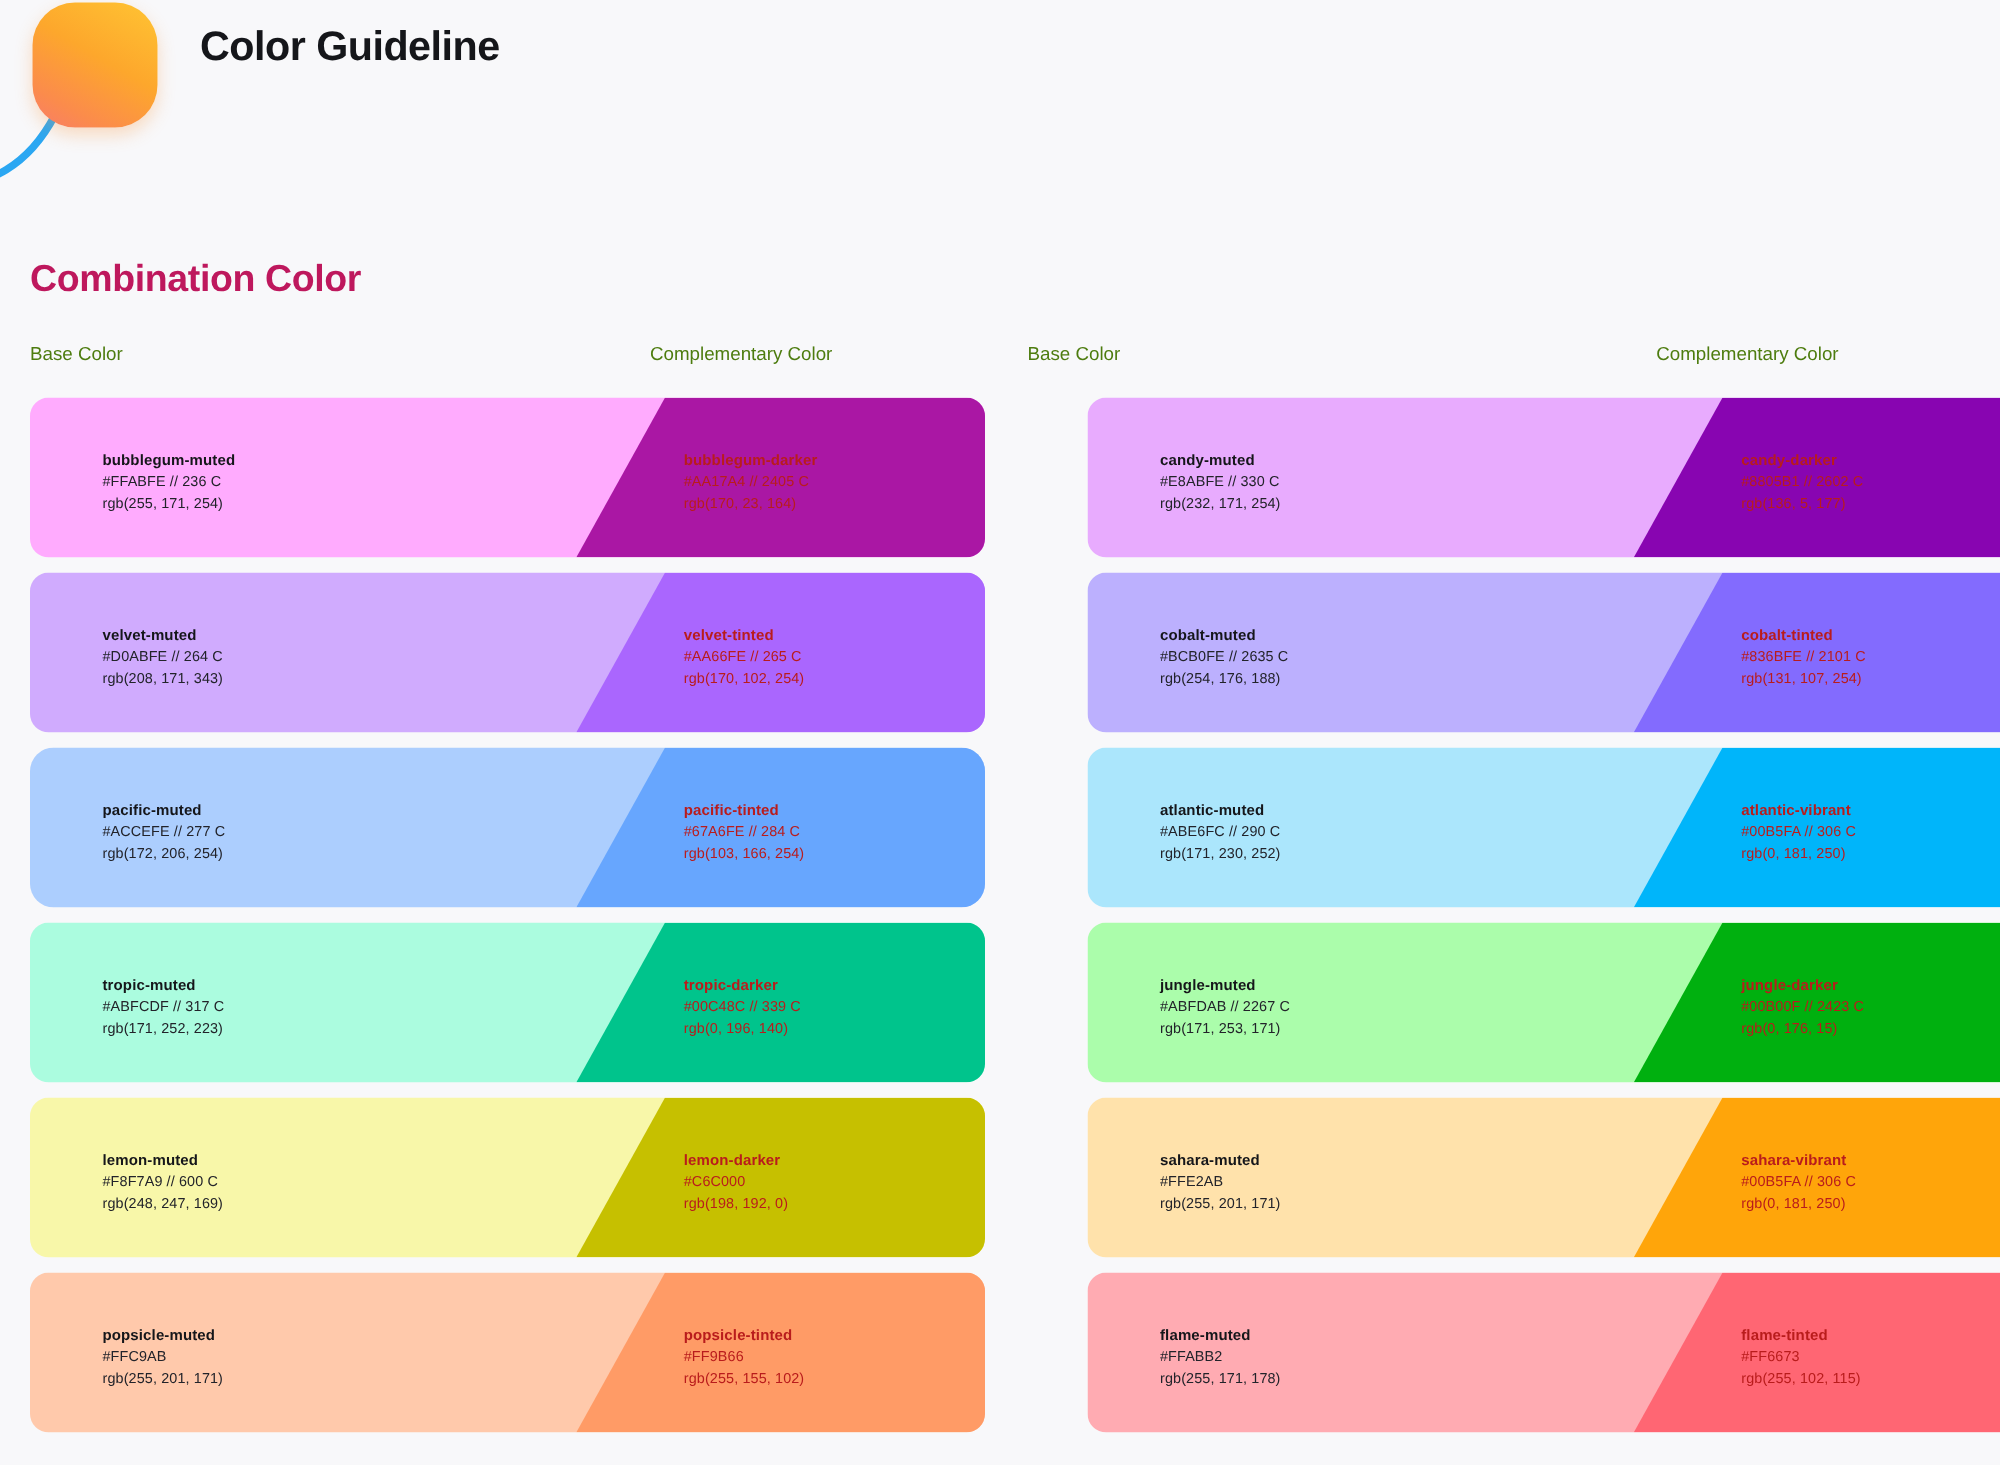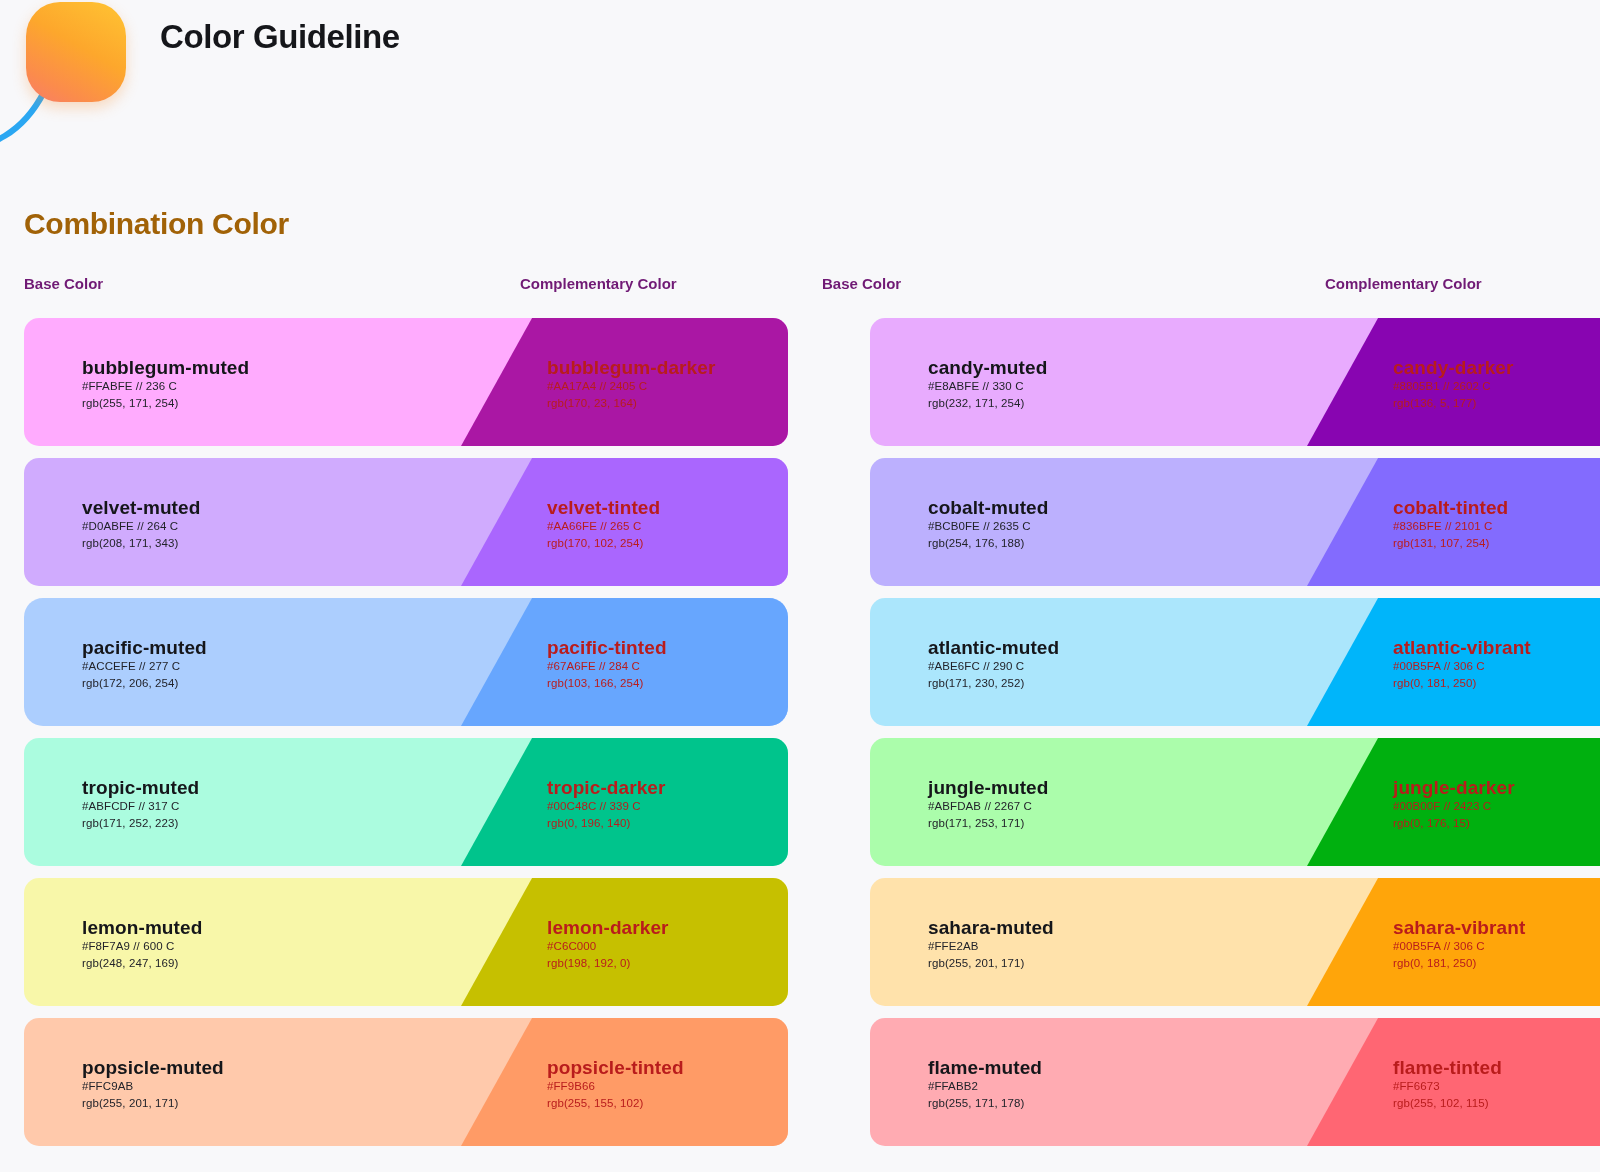--- a/index.html
+++ b/index.html
@@ -31,7 +31,7 @@
   
   .section-title {
     position: absolute; left: 24px; top: 207px;
-    font-size: 30px; font-weight: bold; color: #a16207; letter-spacing: -0.3px;
+    font-size: 30px; font-weight: bold; color: #be185d; letter-spacing: -0.3px;
   }
   .col-heads { position: absolute; top: 275px; left: 0; width: 1600px; height: 24px; }
   .col-head {

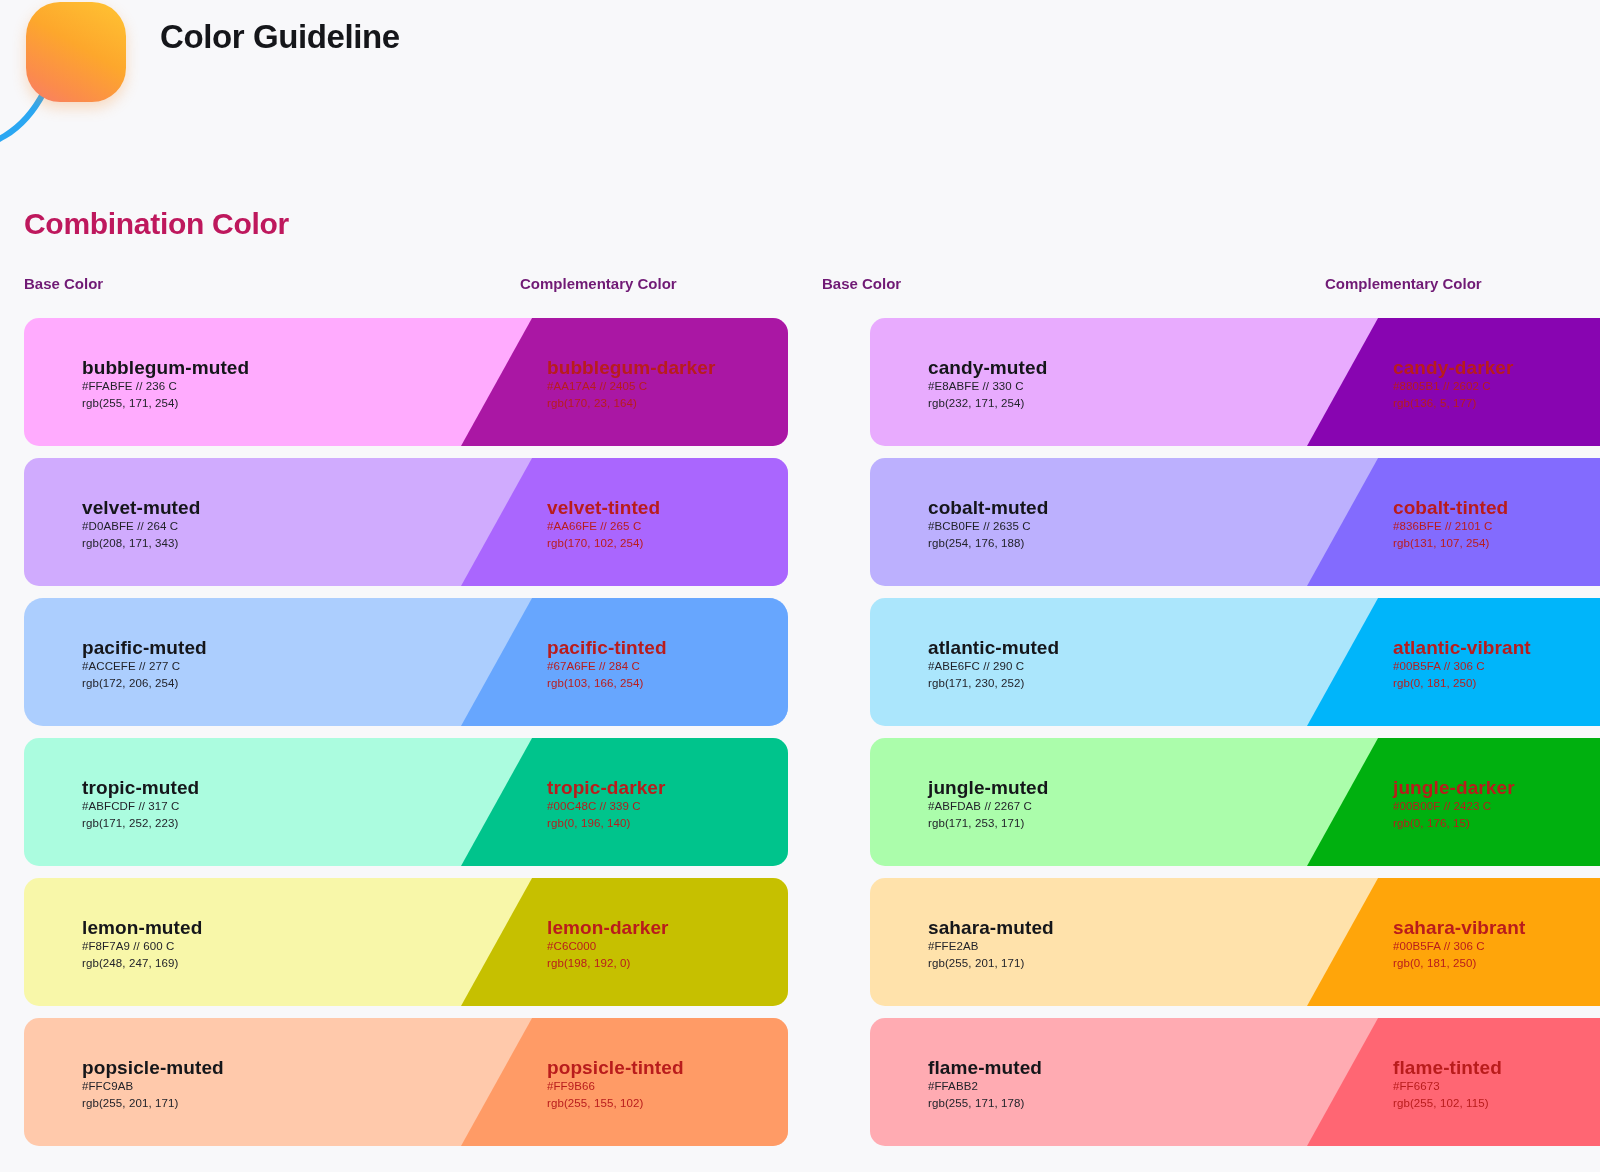--- a/index.html
+++ b/index.html
@@ -35,7 +35,7 @@
   }
   .col-heads { position: absolute; top: 275px; left: 0; width: 1600px; height: 24px; }
   .col-head {
-    position: absolute; font-size: 15px; font-weight: bold; color: #701a75;
+    position: absolute; font-size: 15px; font-weight: normal; color: #4d7c0f;
   }
   .ch-l-base { left: 24px; }
   .ch-l-comp { left: 520px; }

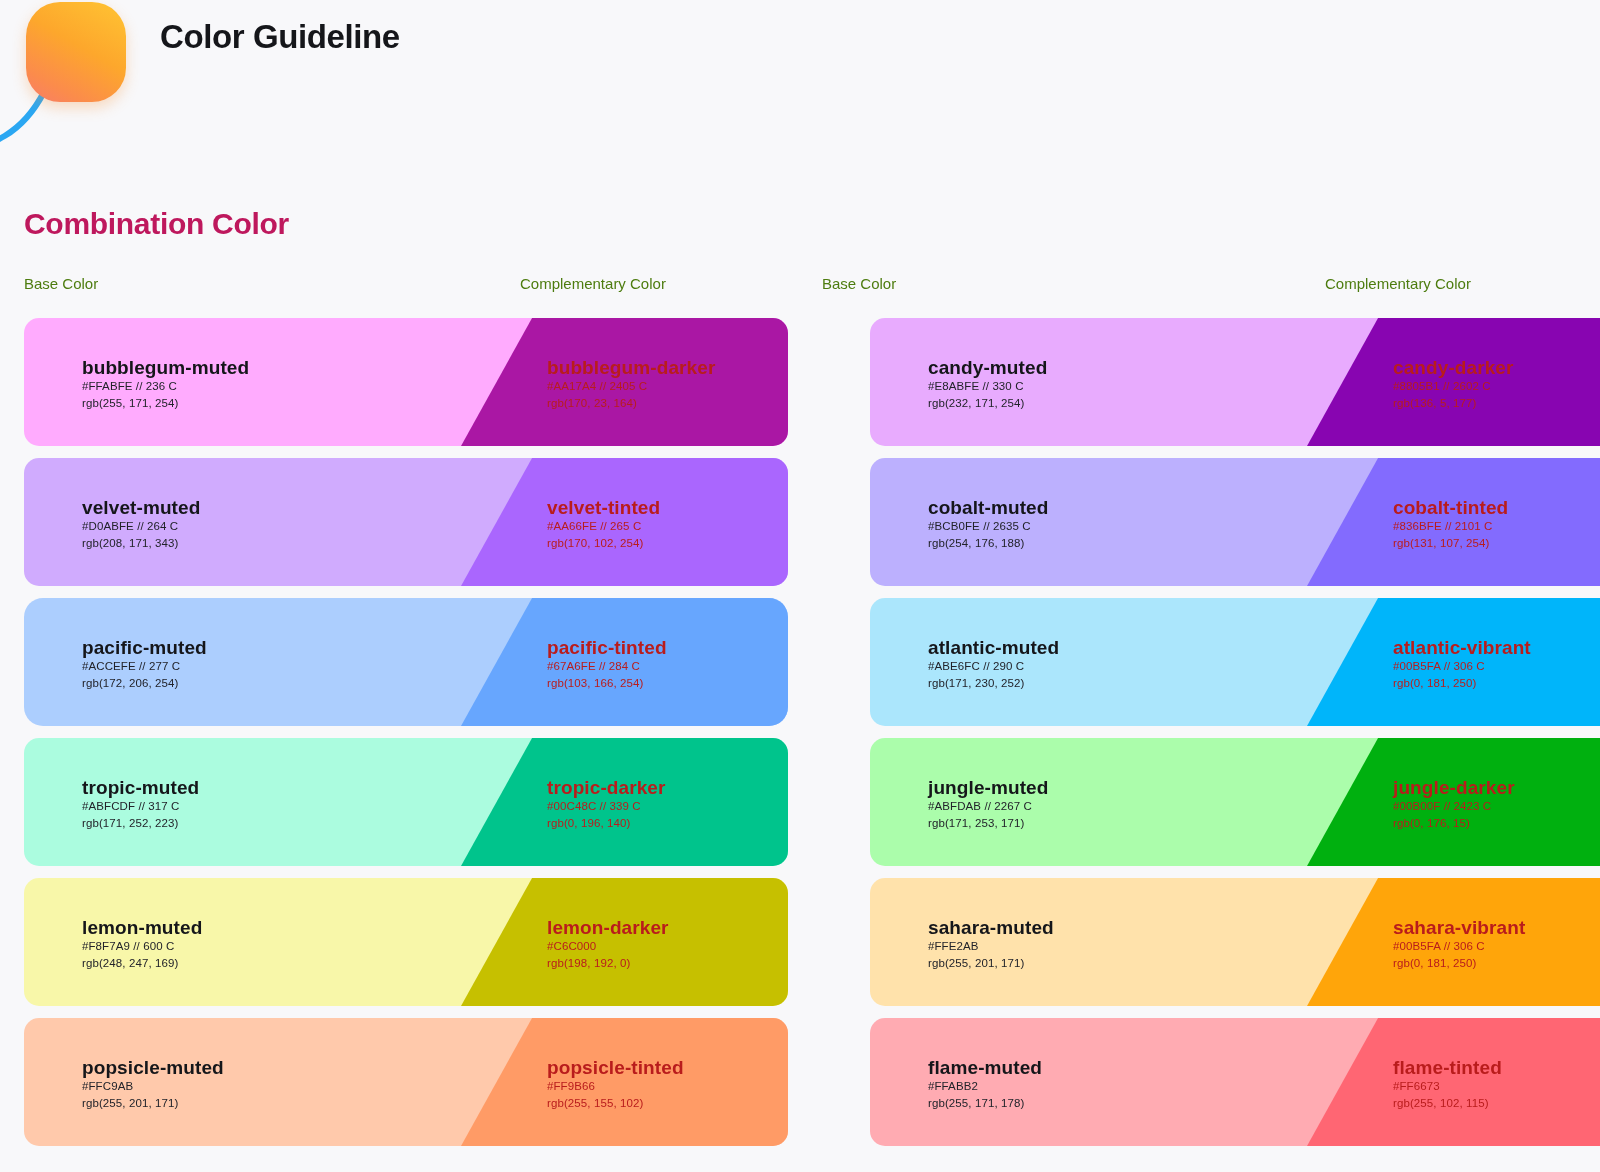--- a/index.html
+++ b/index.html
@@ -60,7 +60,7 @@
   .txt { position: absolute; }
   .txt.base { left: 58px; top: 40px; }
   .txt.comp { left: 523px; top: 40px; }
-  .sw-name { font-size: 19px; font-weight: bold; line-height: 20px; letter-spacing: .1px; }
+  .sw-name { font-size: 12px; font-weight: bold; line-height: 20px; letter-spacing: .1px; }
   .sw-line { font-size: 11.5px; line-height: 17px; letter-spacing: .1px; }
   .txt.base .sw-name { color: #15161A; }
   .txt.base .sw-line { color: #22232A; }

